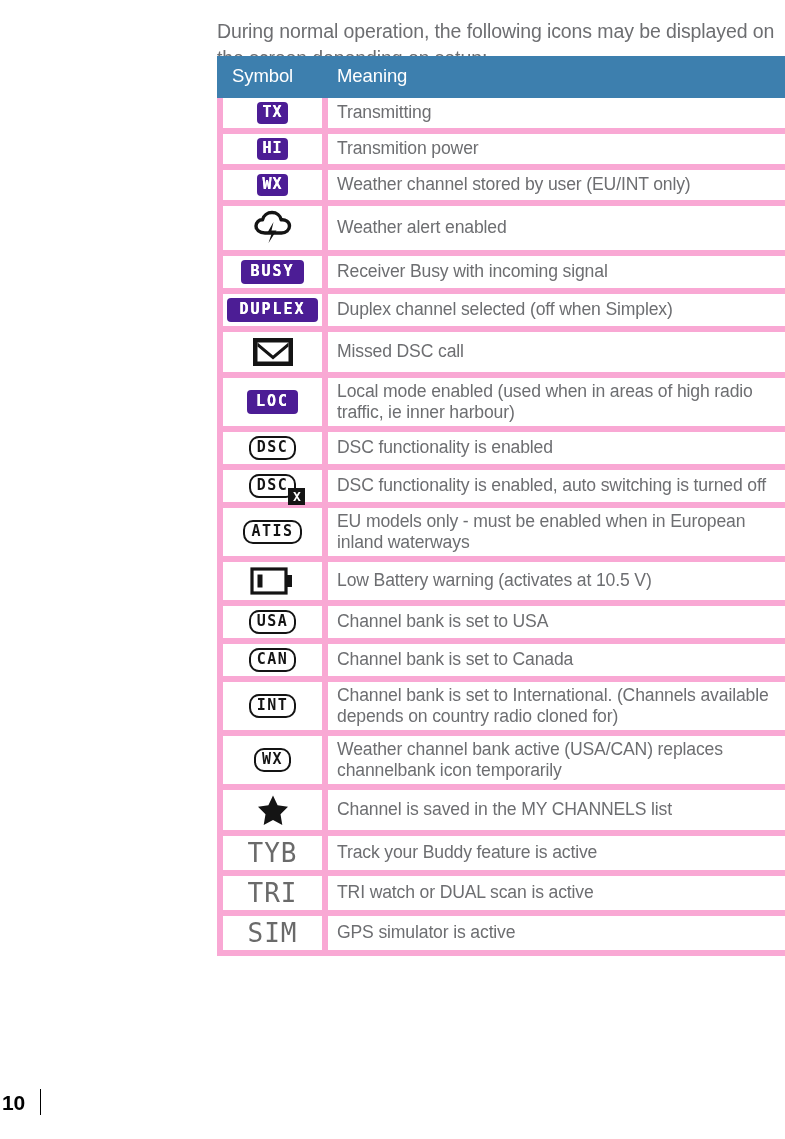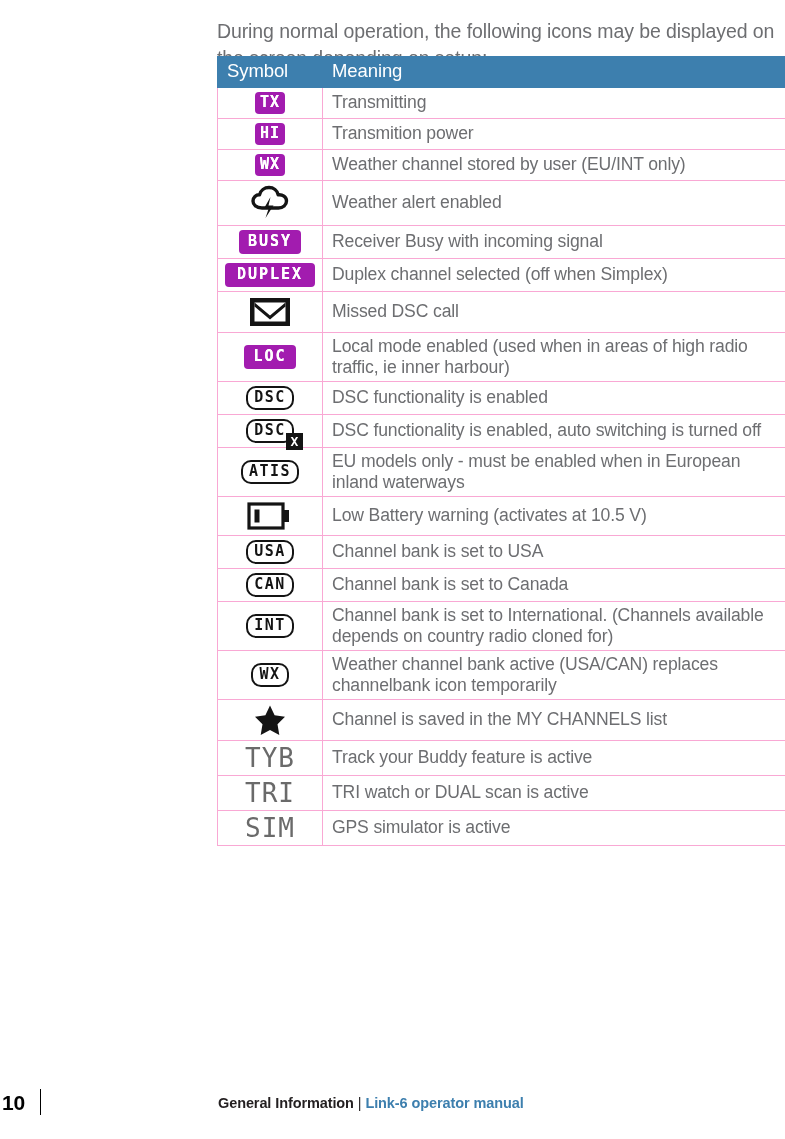--- a/index.html
+++ b/index.html
@@ -29,7 +29,7 @@
   .tbl col.c1{width:105px;}
   .tbl col.c2{width:463px;}
   .tbl th,.tbl td{
-    border:1px solid #f9a8d4;
+    border:6px solid #f9a8d4;
     padding:0;
     vertical-align:middle;
     margin-top:29px;

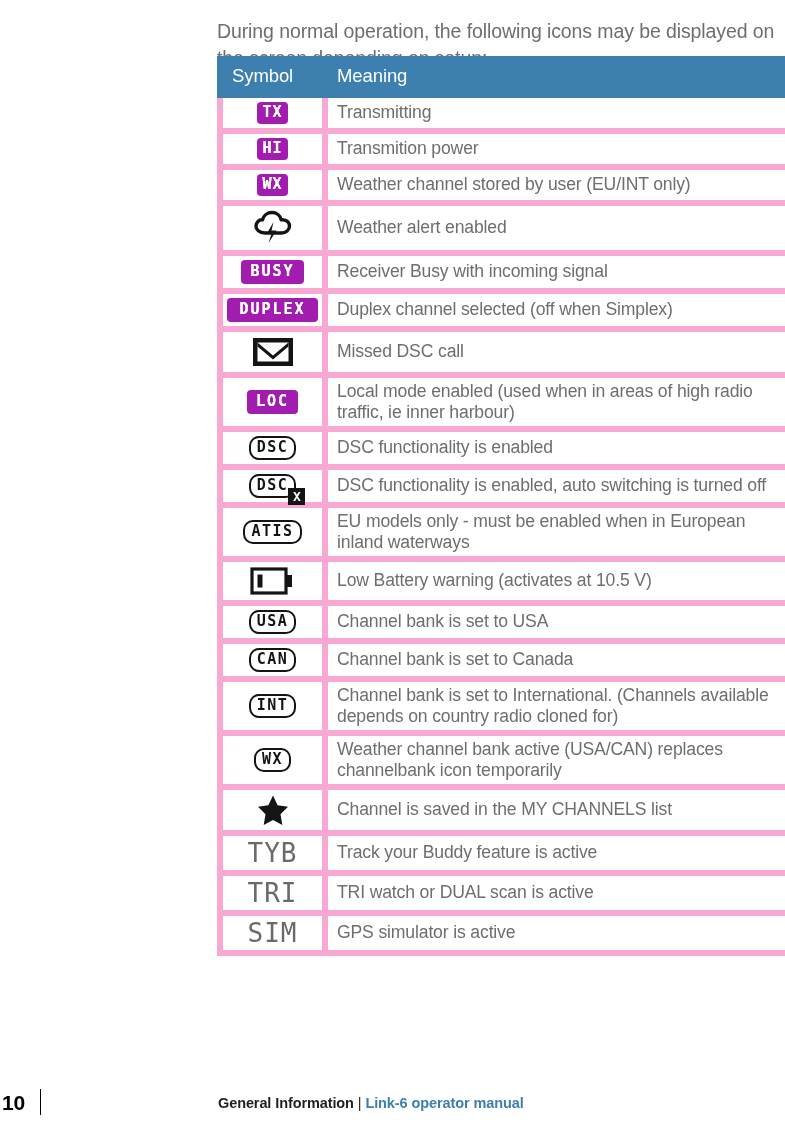--- a/index.html
+++ b/index.html
@@ -69,7 +69,7 @@
   }
   
   .lcd.inv{
-    background:#a21caf;
+    background:#4c1d95;
     color:#ffffff;
     border-radius:4px;
     padding:4px 9px 5px 9px;

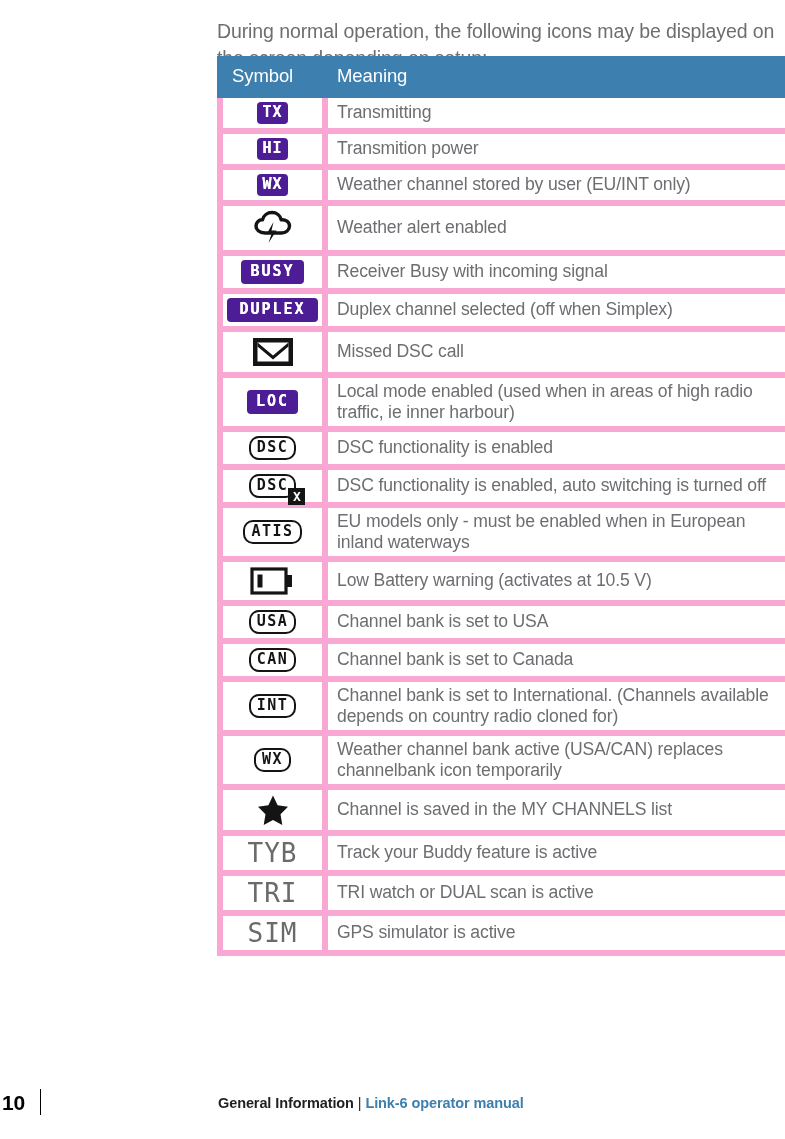--- a/index.html
+++ b/index.html
@@ -250,11 +250,6 @@
   <div class="footer">
     <span class="pagenum">10</span>
     <span class="pagerule"></span>
-    <span class="foottext">
-      <span class="sec">General Information</span>
-      <span class="sep">|</span>
-      <span class="doc">Link-6 operator manual</span>
-    </span>
   </div>
 
 </div>

